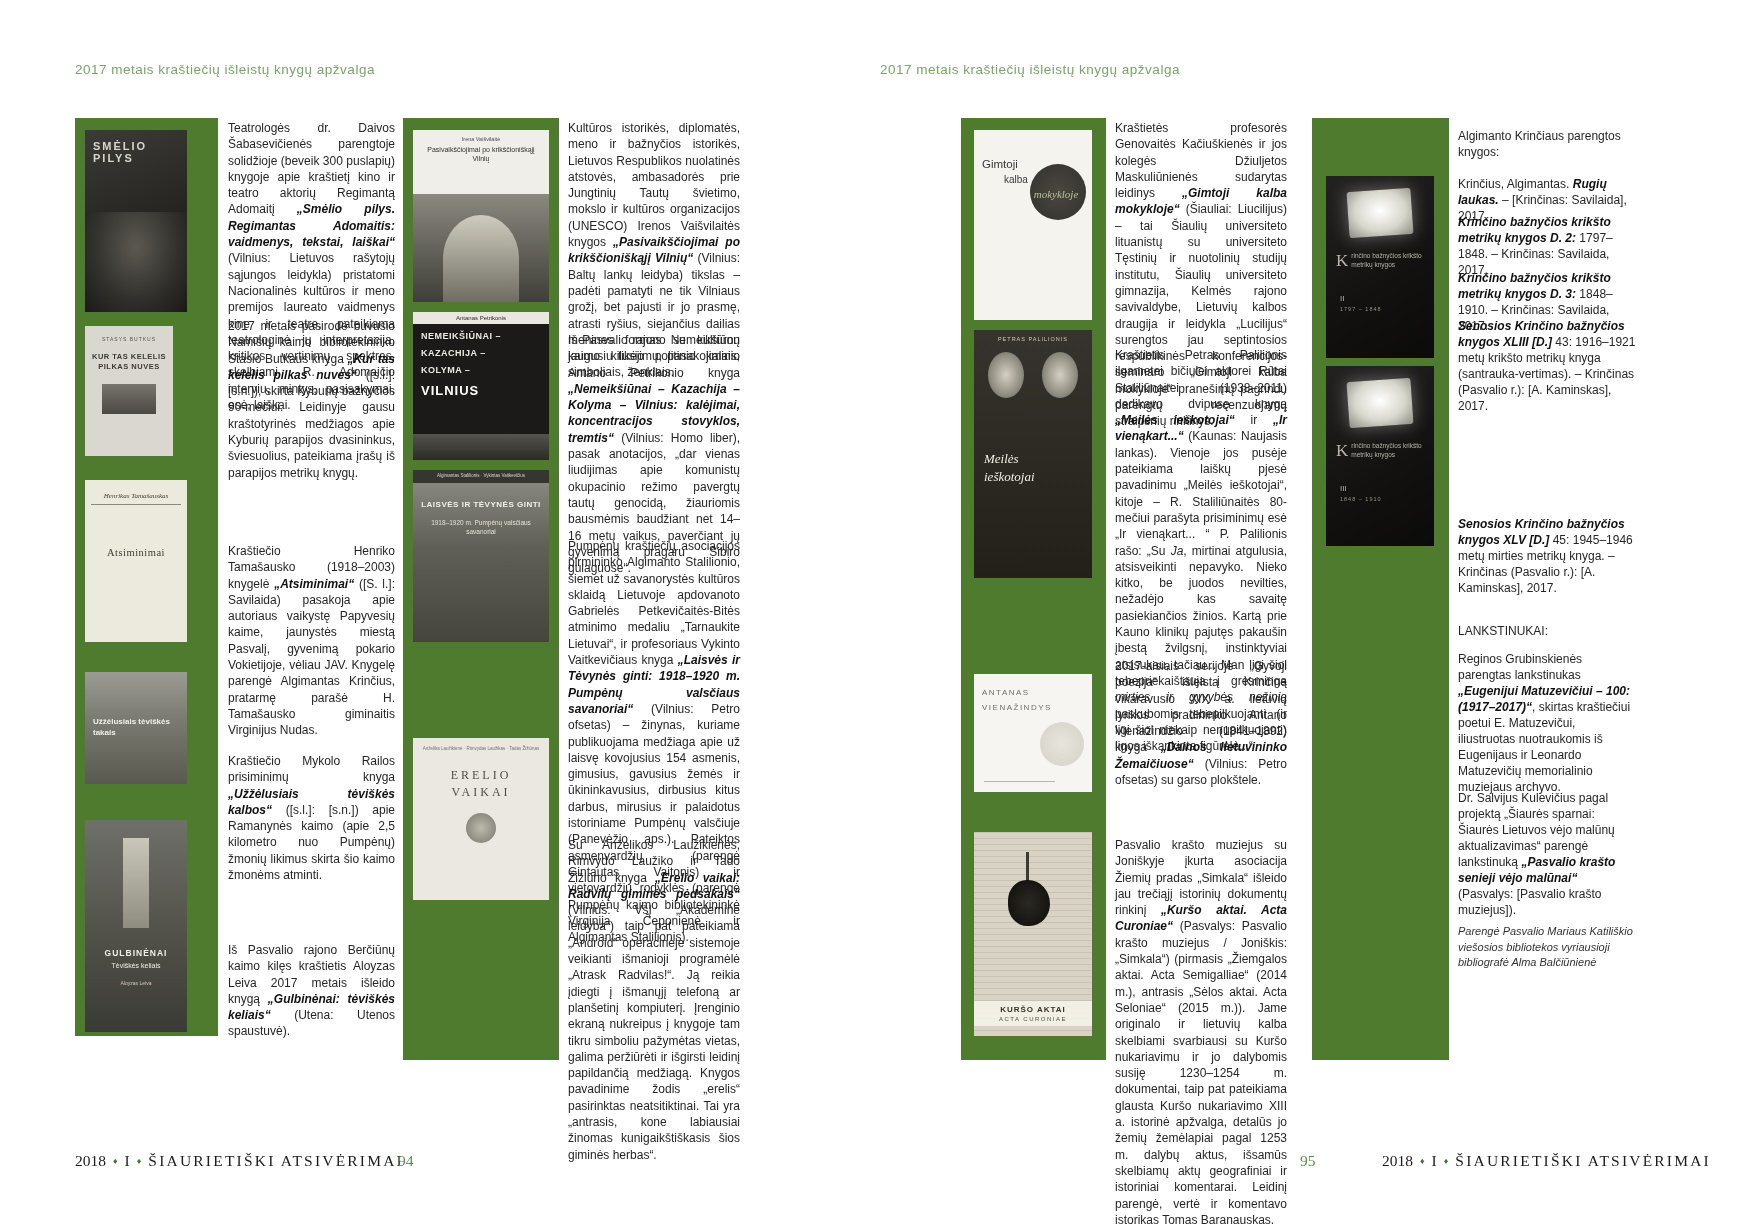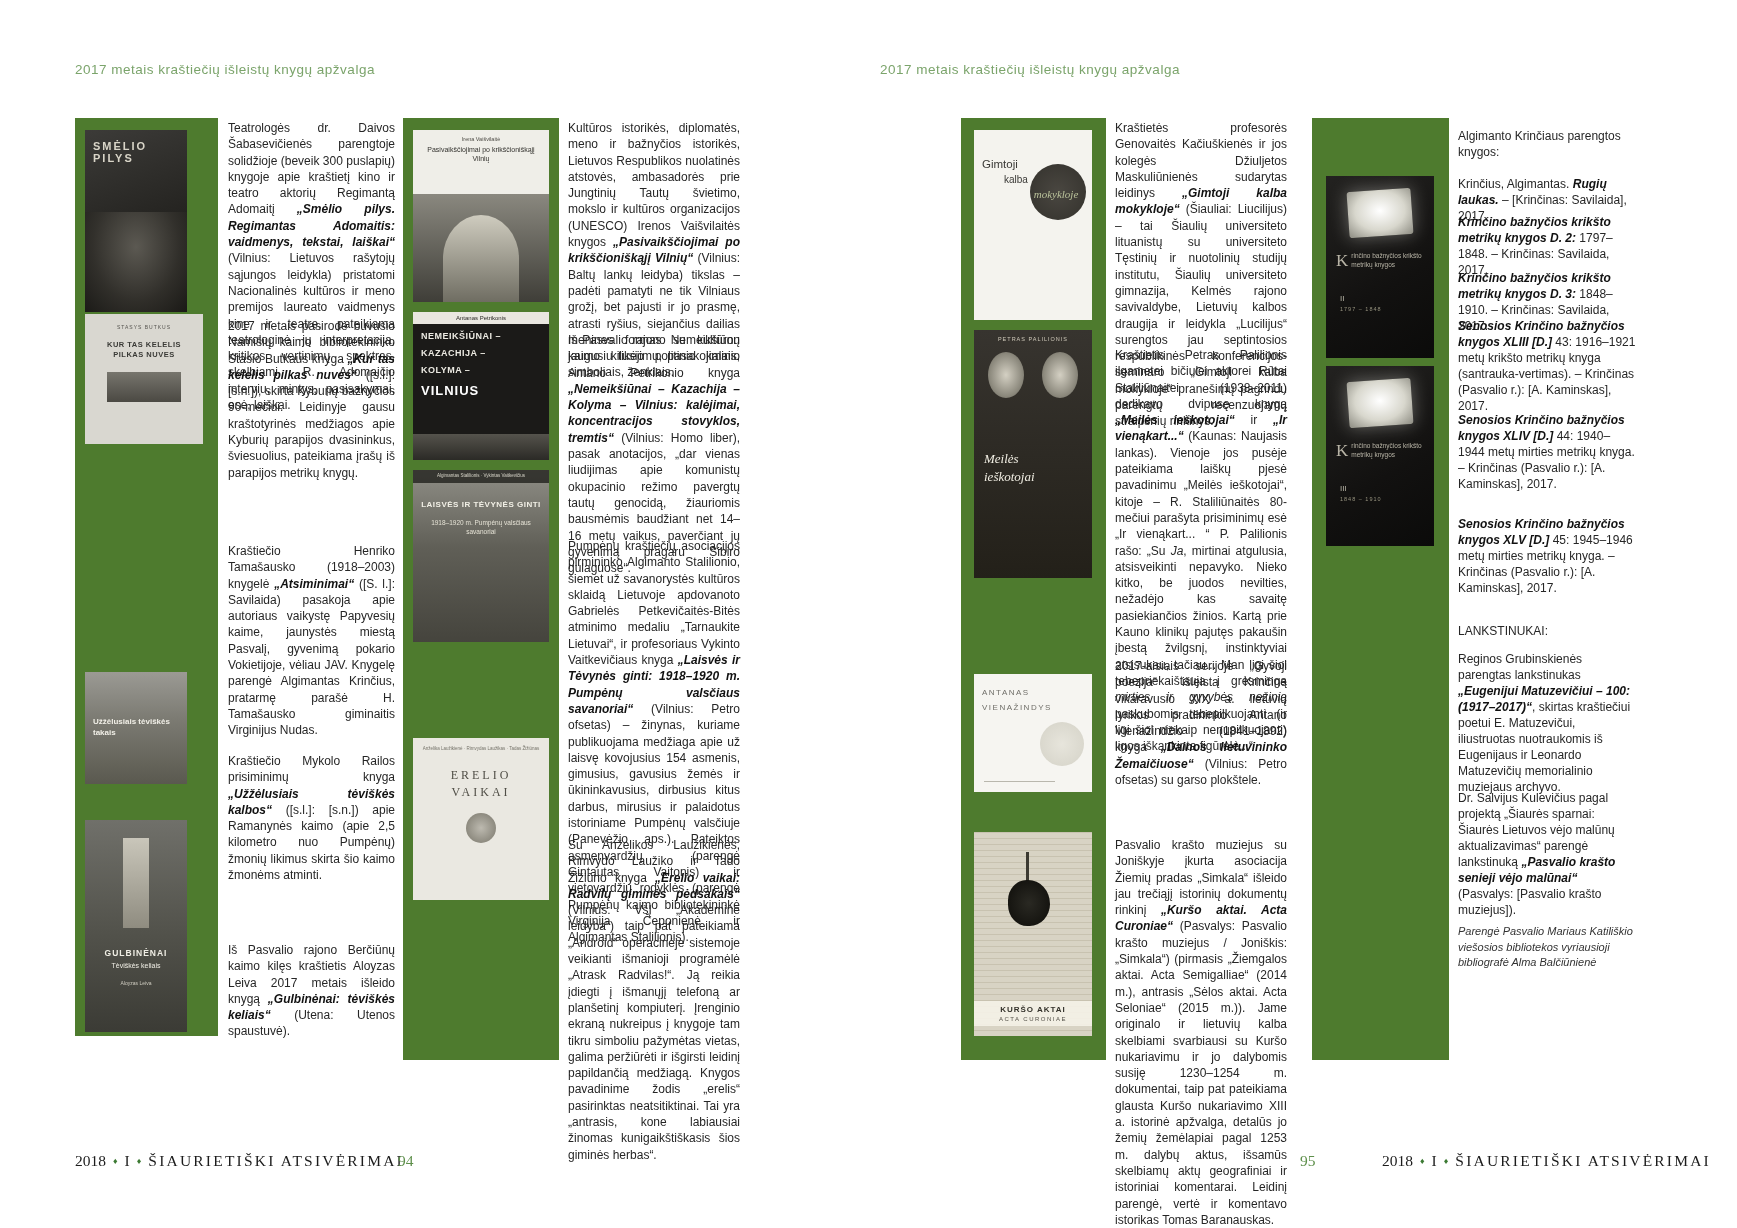--- a/index.html
+++ b/index.html
@@ -126,7 +126,7 @@
         <span class="cov-line">PILYS</span>
         <div class="photo"></div>
       </div>
-      <div class="cover cov-kurtas" style="left:10px;top:196px;width:118px;height:130px;">
+      <div class="cover cov-kurtas" style="left:10px;top:208px;width:88px;height:130px;">
         <span class="kt-author">STASYS BUTKUS</span>
         <span class="kt-title">KUR TAS KELELIS PILKAS NUVES</span>
         <div class="kt-photo"></div>

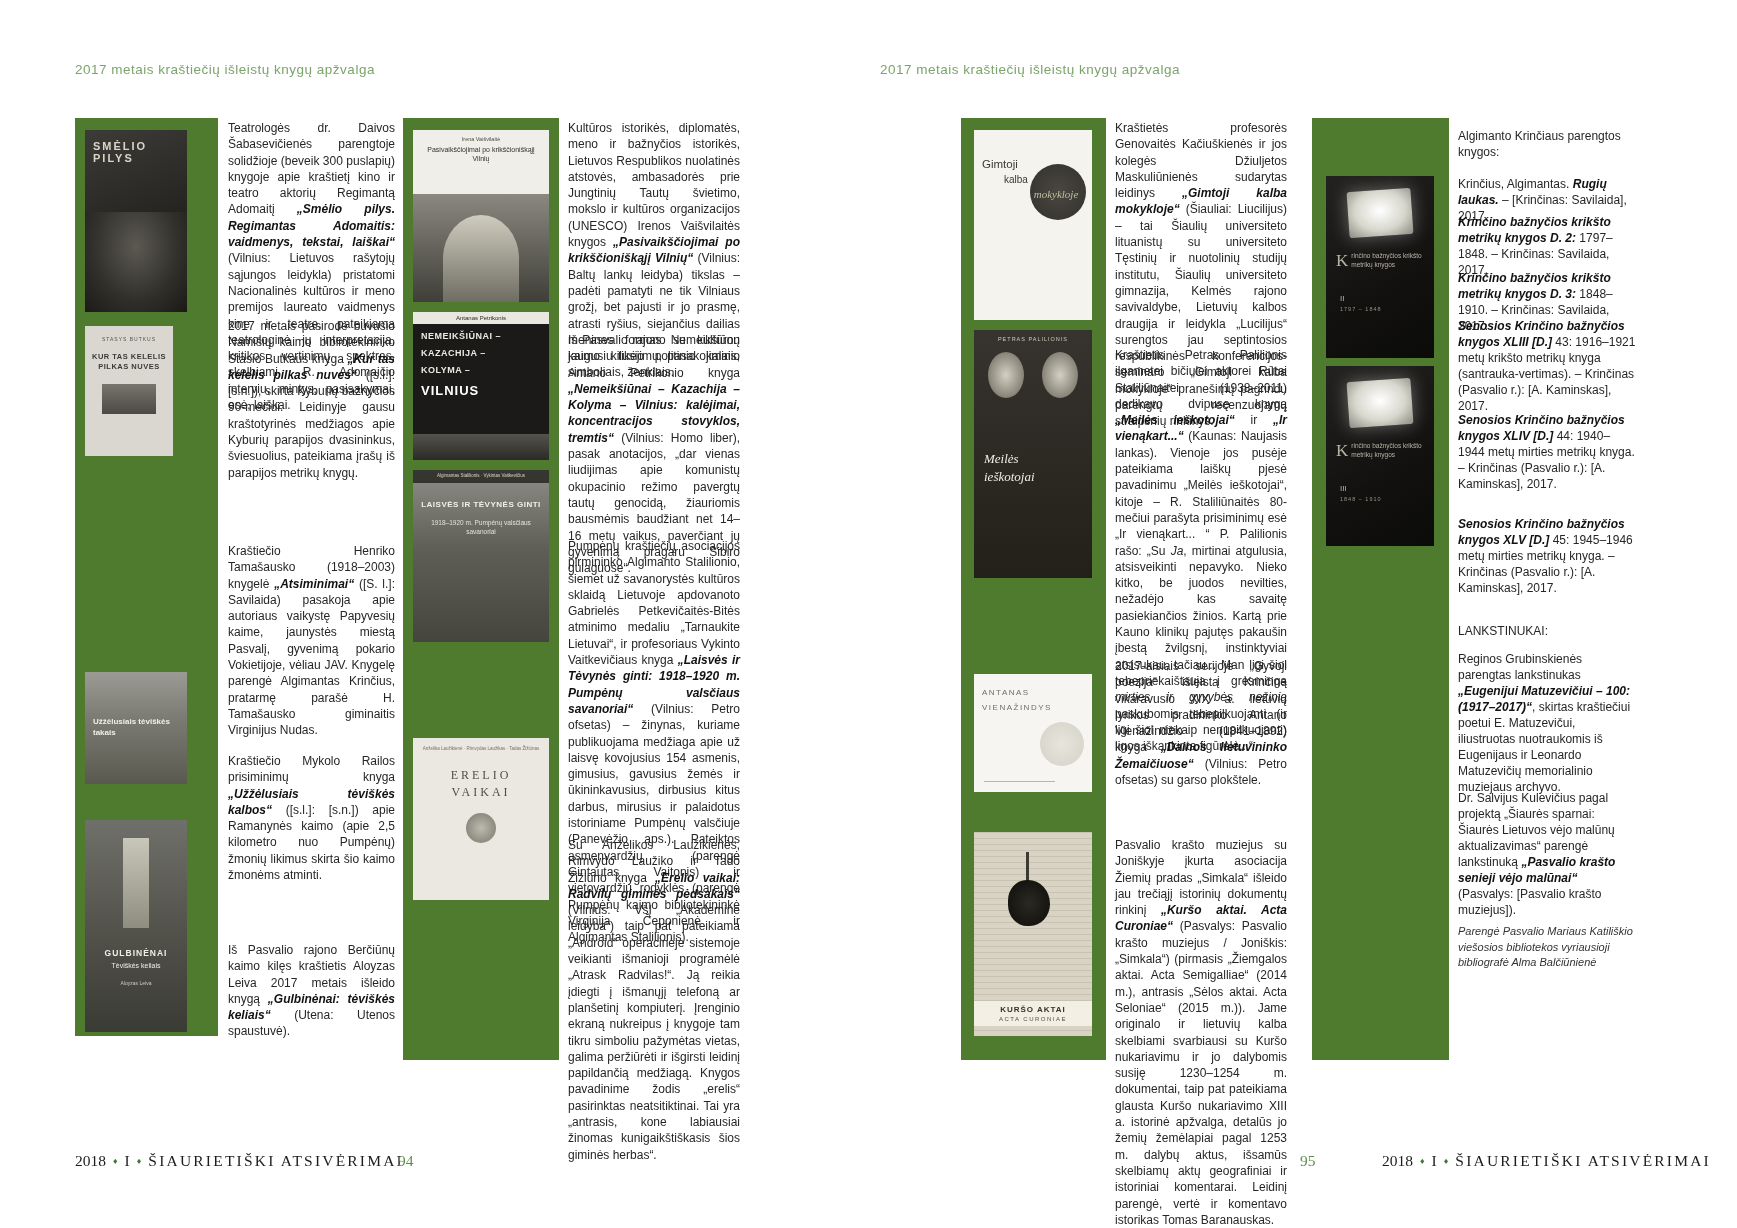--- a/index.html
+++ b/index.html
@@ -259,7 +259,6 @@
       <p class="bib" style="top:96px;"><span class="r-bi">Krinčino bažnyčios krikšto metrikų knygos D. 2:</span><span class="r-n"> 1797–1848. – Krinčinas: Savilaida, 2017.</span></p>
       <p class="bib" style="top:152px;"><span class="r-bi">Krinčino bažnyčios krikšto metrikų knygos D. 3:</span><span class="r-n"> 1848–1910. – Krinčinas: Savilaida, 2017.</span></p>
       <p class="bib" style="top:200px;"><span class="r-bi">Senosios Krinčino bažnyčios knygos XLIII [D.]</span><span class="r-n"> 43: 1916–1921 metų krikšto metrikų knyga (santrauka-vertimas). – Krinčinas (Pasvalio r.): [A. Kaminskas], 2017.</span></p>
-      <p class="bib" style="top:294px;"><span class="r-bi">Senosios Krinčino bažnyčios knygos XLIV [D.]</span><span class="r-n"> 44: 1940–1944 metų mirties metrikų knyga. – Krinčinas (Pasvalio r.): [A. Kaminskas], 2017.</span></p>
       <p class="bib" style="top:398px;"><span class="r-bi">Senosios Krinčino bažnyčios knygos XLV [D.]</span><span class="r-n"> 45: 1945–1946 metų mirties metrikų knyga. – Krinčinas (Pasvalio r.): [A. Kaminskas], 2017.</span></p>
       <p class="bib" style="top:505px;">LANKSTINUKAI:</p>
       <p class="bib" style="top:533px;"><span class="r-n">Reginos Grubinskienės parengtas lankstinukas </span><span class="r-bi">„Eugenijui Matuzevičiui – 100: (1917–2017)“</span><span class="r-n">, skirtas kraštiečiui poetui E. Matuzevičui, iliustruotas nuotraukomis iš Eugenijaus ir Leonardo Matuzevičių memorialinio muziejaus archyvo.</span></p>

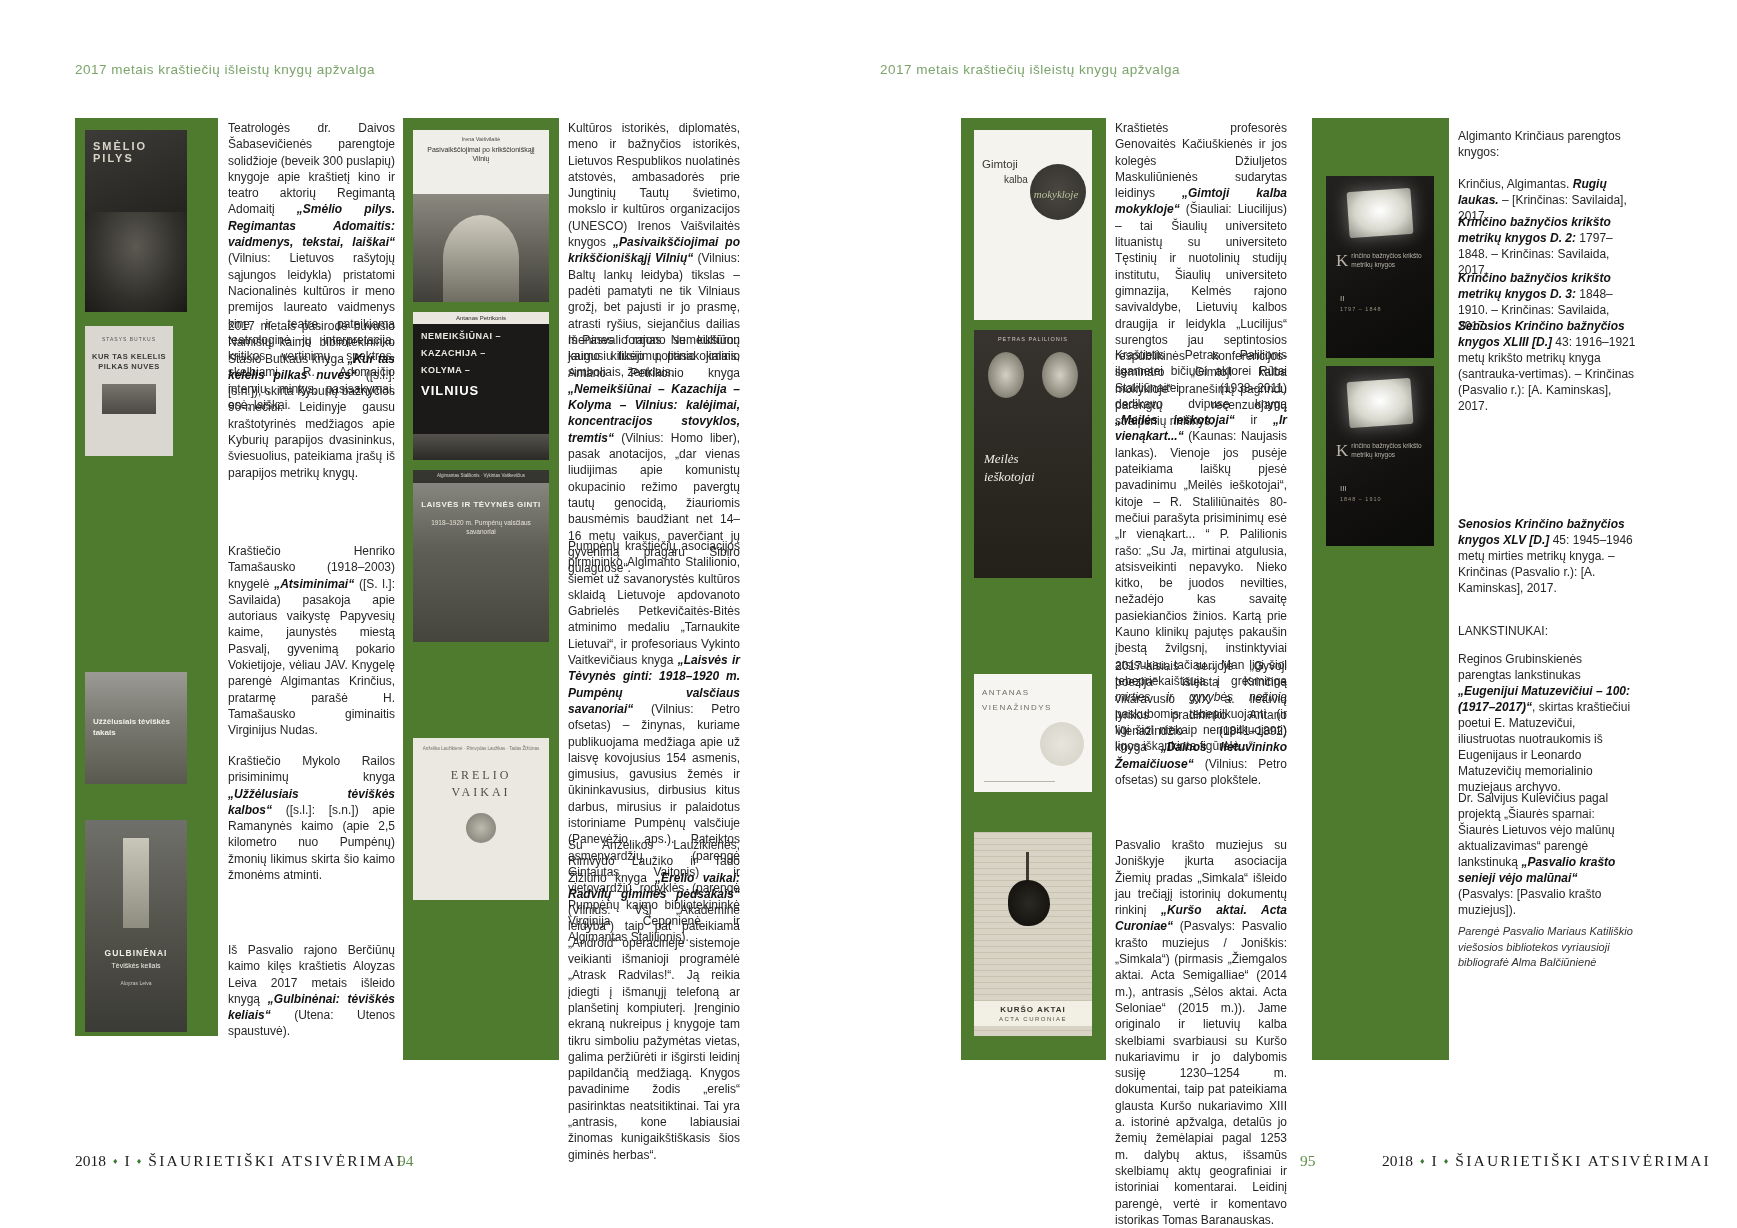--- a/index.html
+++ b/index.html
@@ -131,6 +131,10 @@
         <span class="kt-title">KUR TAS KELELIS PILKAS NUVES</span>
         <div class="kt-photo"></div>
       </div>
+      <div class="cover cov-atsimin" style="left:10px;top:362px;width:102px;height:162px;">
+        <span class="at-author">Henrikas Tamašauskas</span>
+        <span class="at-title">Atsiminimai</span>
+      </div>
       <div class="cover cov-uzzel" style="left:10px;top:554px;width:102px;height:112px;">
         <span class="uz-title">Užžėlusiais tėviškės takais</span>
       </div>

